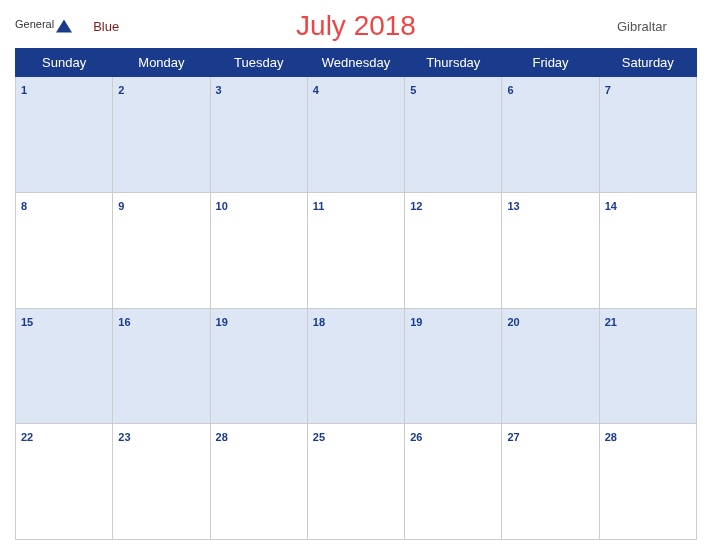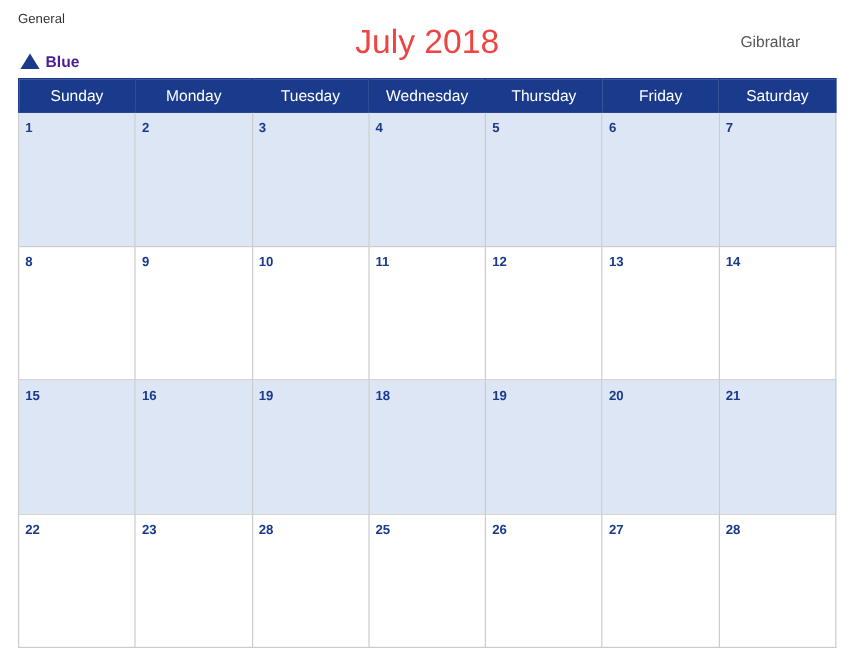--- a/index.html
+++ b/index.html
@@ -25,10 +25,9 @@
 
     .logo {
       display: flex;
-      flex-direction: column;
+      flex-direction: row;
       align-items: flex-start;
       width: 80px;
-      gap: 21px;
     }
 
     .logo-text-general {

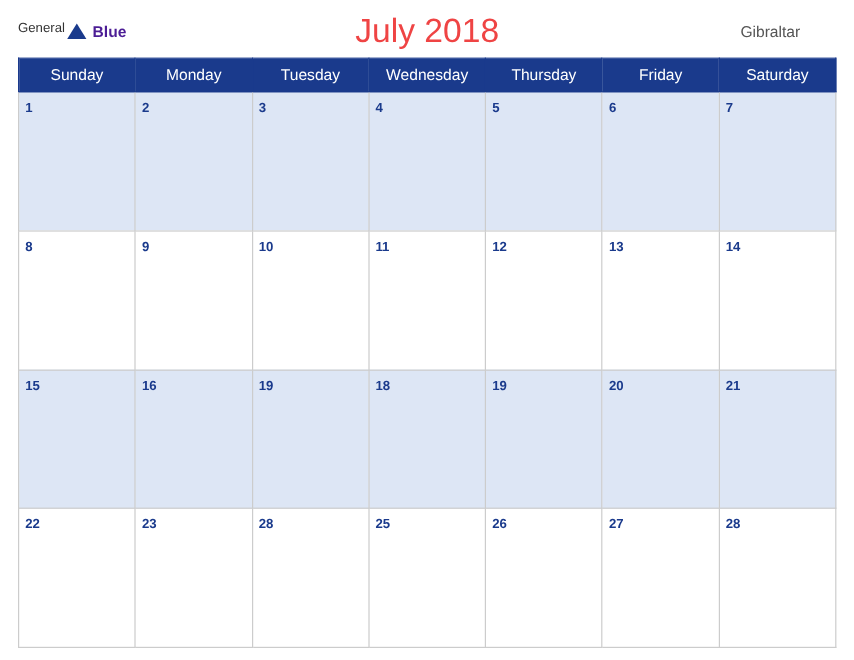--- a/index.html
+++ b/index.html
@@ -38,8 +38,9 @@
 
     .logo-text-blue {
       font-size: 13px;
-      font-weight: bold;
-      color: #4c1d95;
+      font-weight: normal;
+      color: #7f1d1d;
+      margin-left: 16px;
     }
 
     .logo-bird {

